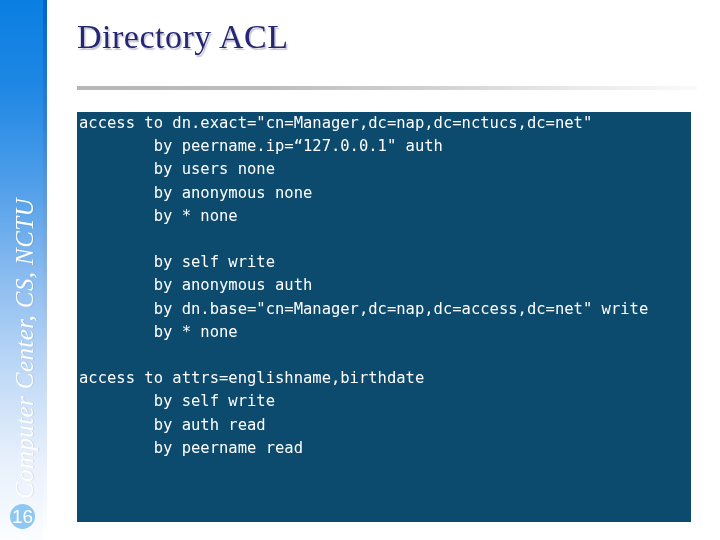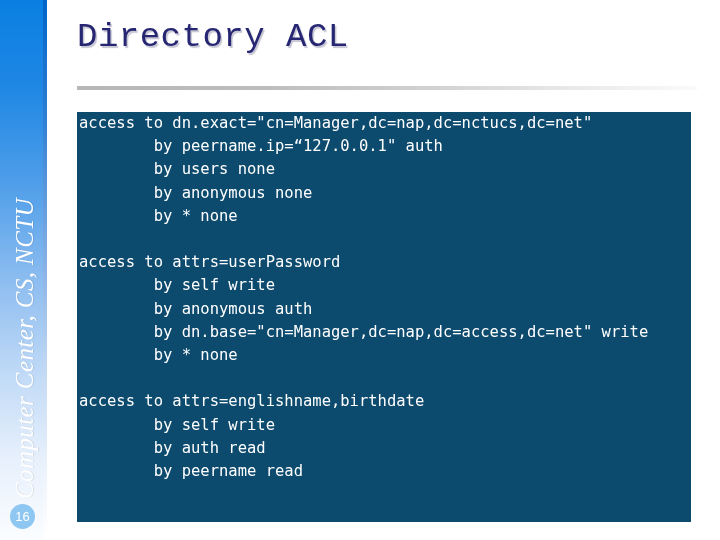--- a/index.html
+++ b/index.html
@@ -87,7 +87,7 @@
     position: absolute;
     left: 77px;
     top: 18px;
-    font-family: Liberation Mono, monospace;
+    font-family: Liberation Serif, serif;
     font-size: 34px;
     font-weight: normal;
     color: #262673;

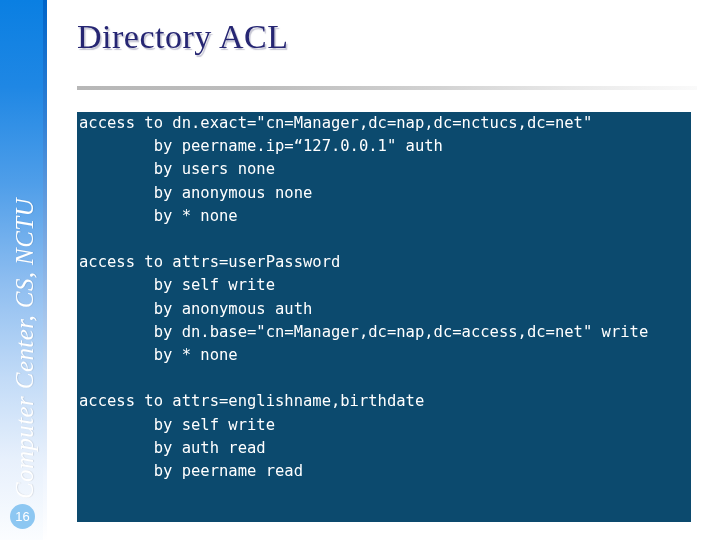--- a/index.html
+++ b/index.html
@@ -152,7 +152,6 @@
       <div class="code-line">        by anonymous none</div>
       <div class="code-line">        by * none</div>
       <div class="code-line blank"> </div>
-      <div class="code-line">access to attrs=userPassword</div>
       <div class="code-line">        by self write</div>
       <div class="code-line">        by anonymous auth</div>
       <div class="code-line">        by dn.base="cn=Manager,dc=nap,dc=access,dc=net" write</div>

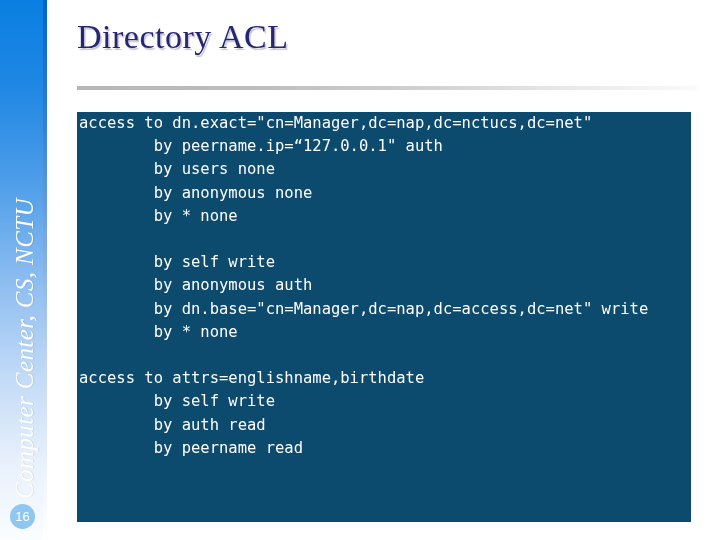--- a/index.html
+++ b/index.html
@@ -77,7 +77,7 @@
     background: #8dc7f2;
     color: #ffffff;
     font-family: "Liberation Sans", sans-serif;
-    font-size: 13px;
+    font-size: 19px;
     line-height: 25px;
     text-align: center;
   }

